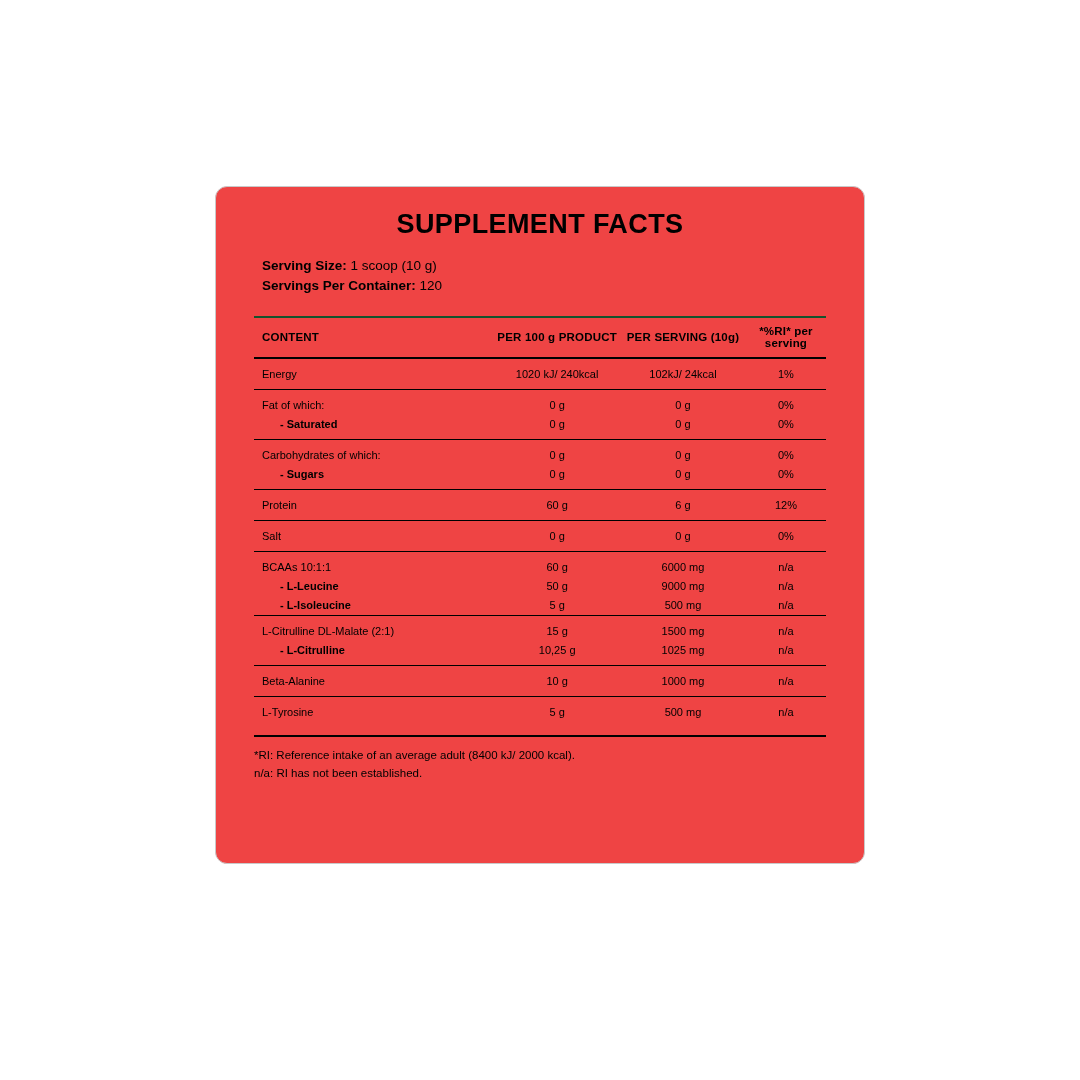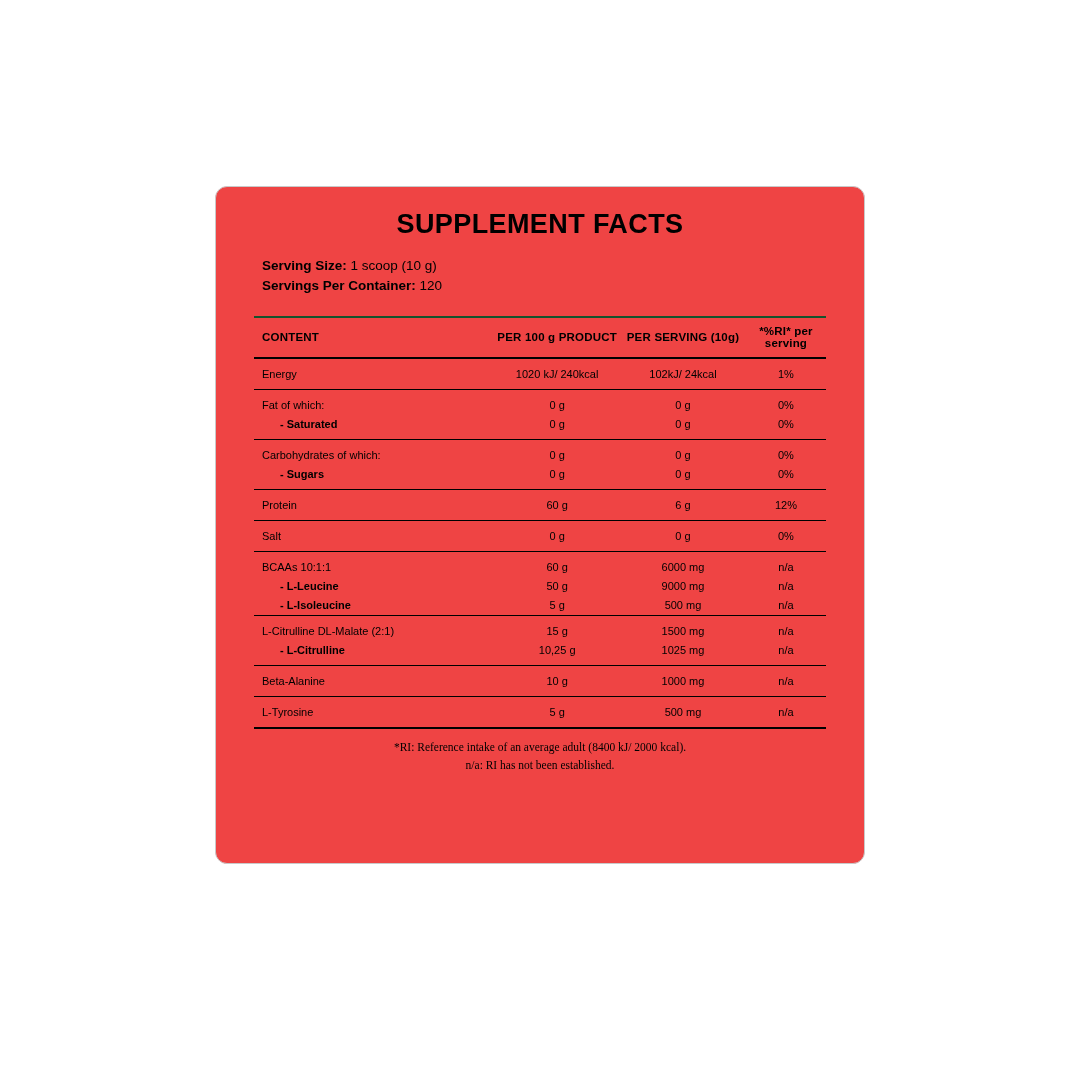--- a/index.html
+++ b/index.html
@@ -96,11 +96,10 @@
     padding-bottom: 9px;
   }
   .footnotes {
-    text-align: center;
+    text-align: left;
     border-top: 2px solid #000;
-    margin-top: 0;
+    margin-top: 8px;
     padding-top: 9px;
-    font-family: Liberation Serif, serif;
   }
   .footnote {
     font-size: 11.5px;

